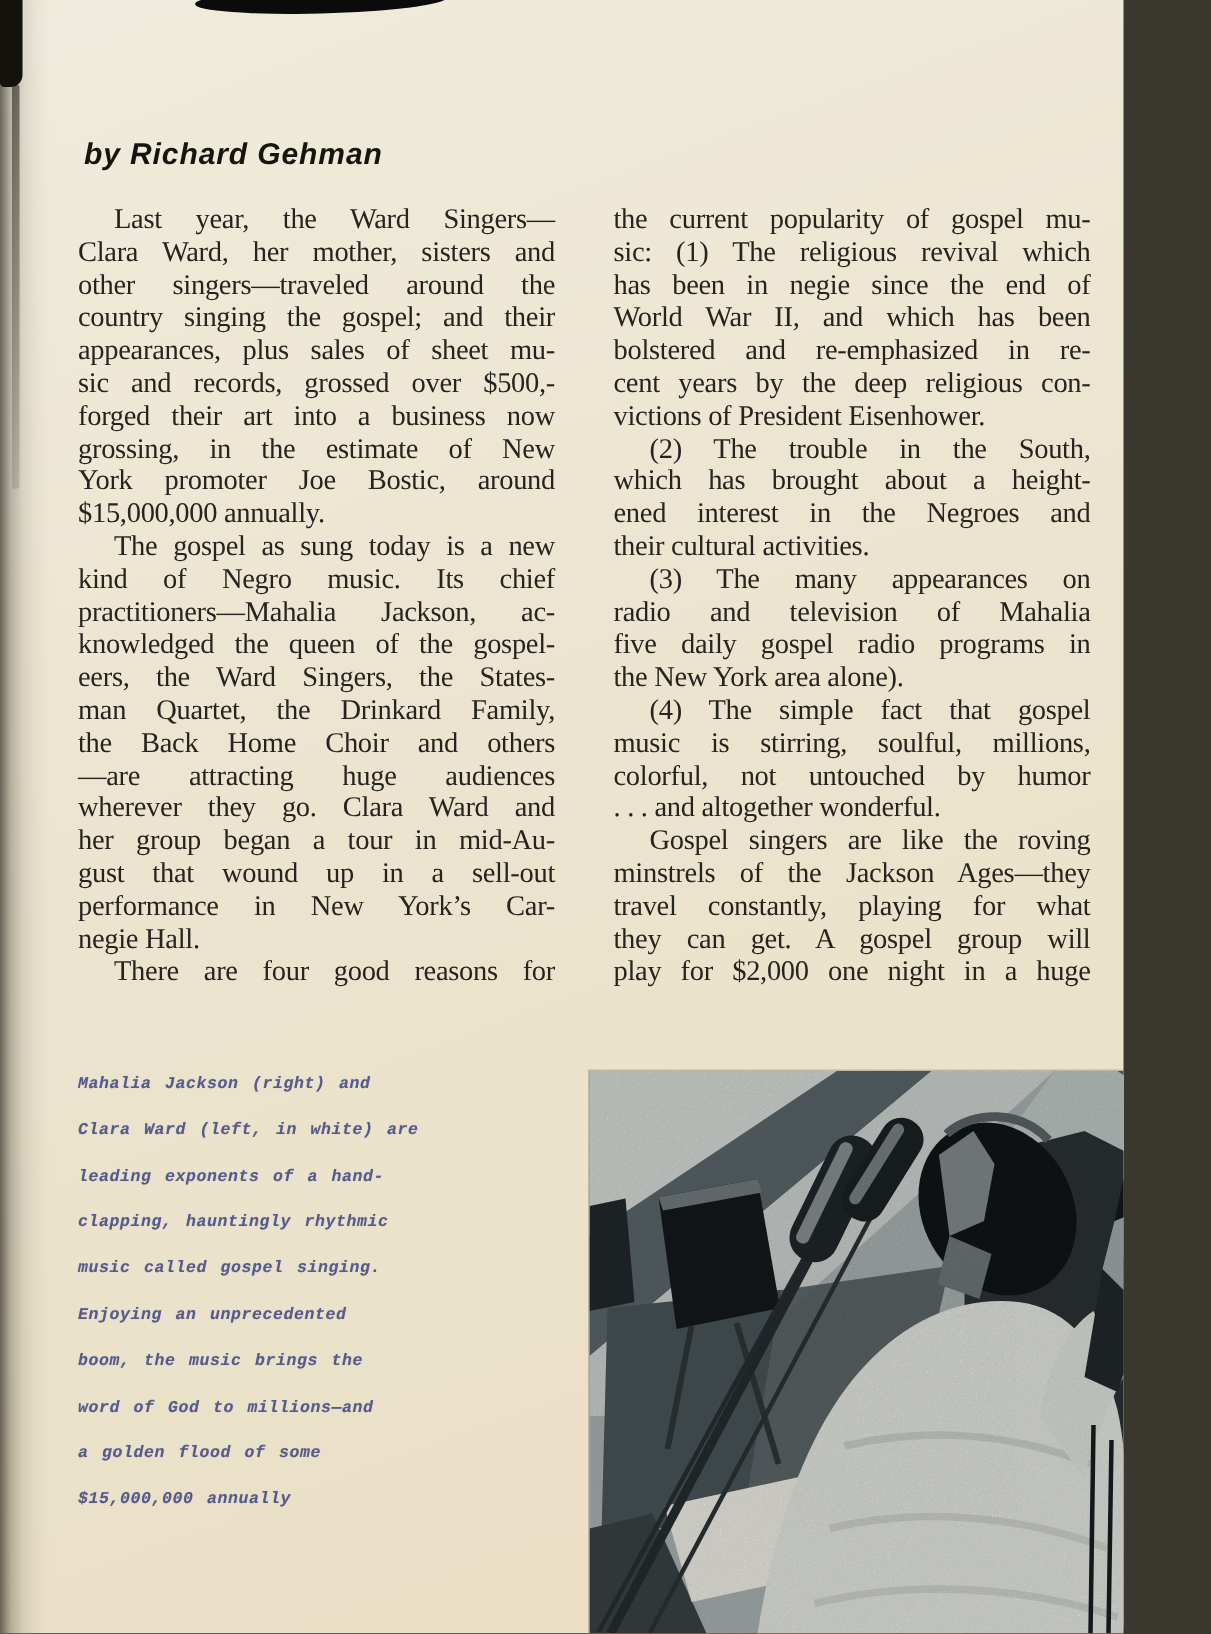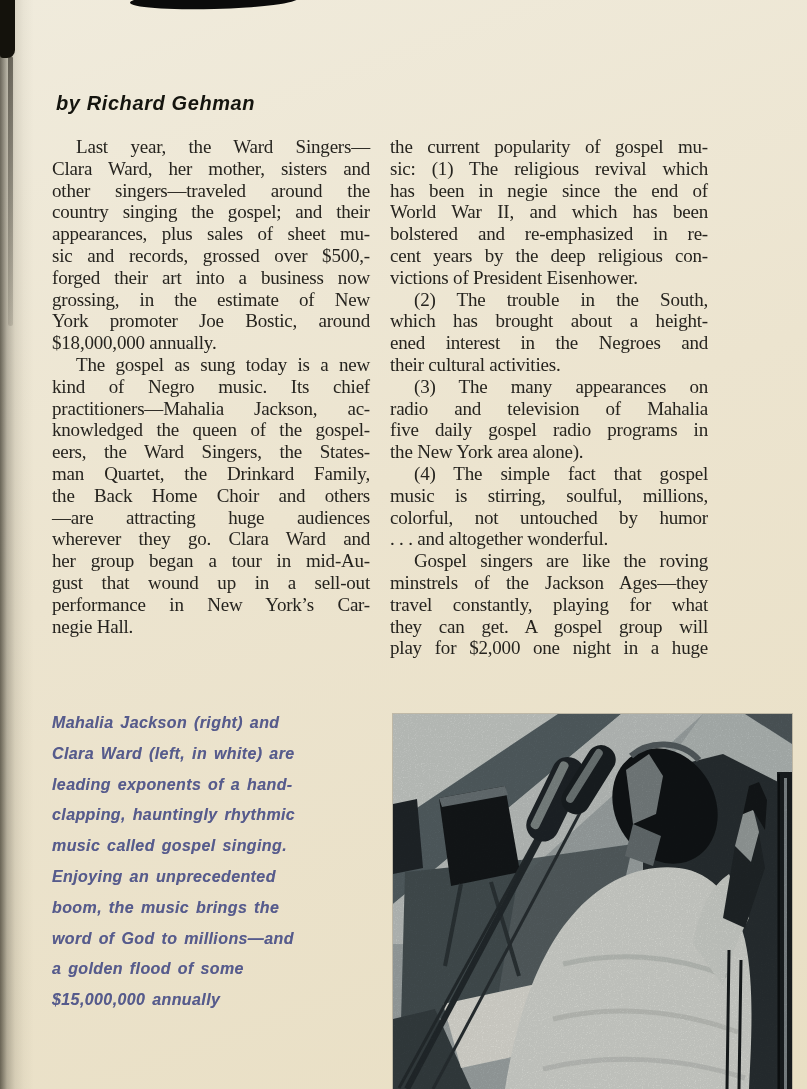--- a/index.html
+++ b/index.html
@@ -4,7 +4,7 @@
 <style>
   html,body{margin:0;padding:0;background:#3a372f;}
   .canvas{
-    position:relative;width:807px;height:1089px;overflow:hidden;
+    position:relative;width:749px;height:1089px;overflow:hidden;
     background:linear-gradient(160deg,#f0ebdc 0%,#ece4cf 45%,#e9dfc4 100%);
     font-family:"Liberation Serif",serif;
   }

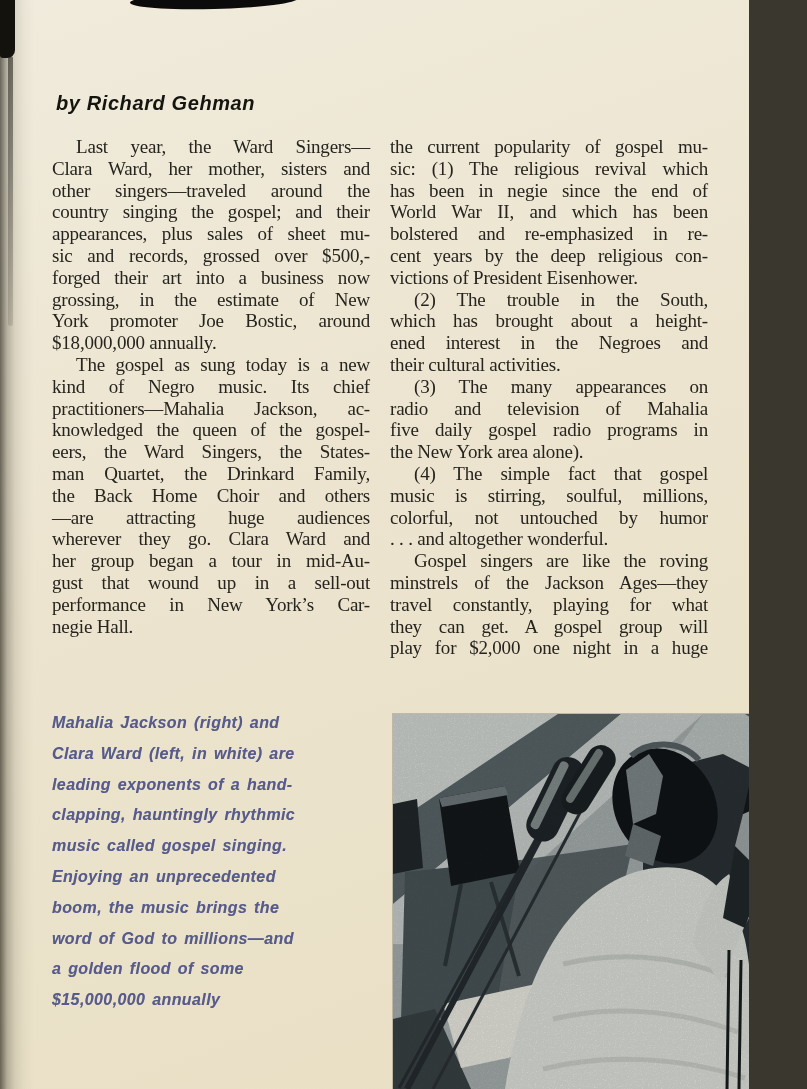--- a/index.html
+++ b/index.html
@@ -40,7 +40,7 @@
     color:#26241f;
   }
   .col-left{left:52px;}
-  .col-right{left:390px;}
+  .col-right{left:409px;}
   .tl{text-align:justify;text-align-last:justify;white-space:normal;}
   .tl-last{text-align-last:left;}
   .ind{display:inline-block;width:24px;}

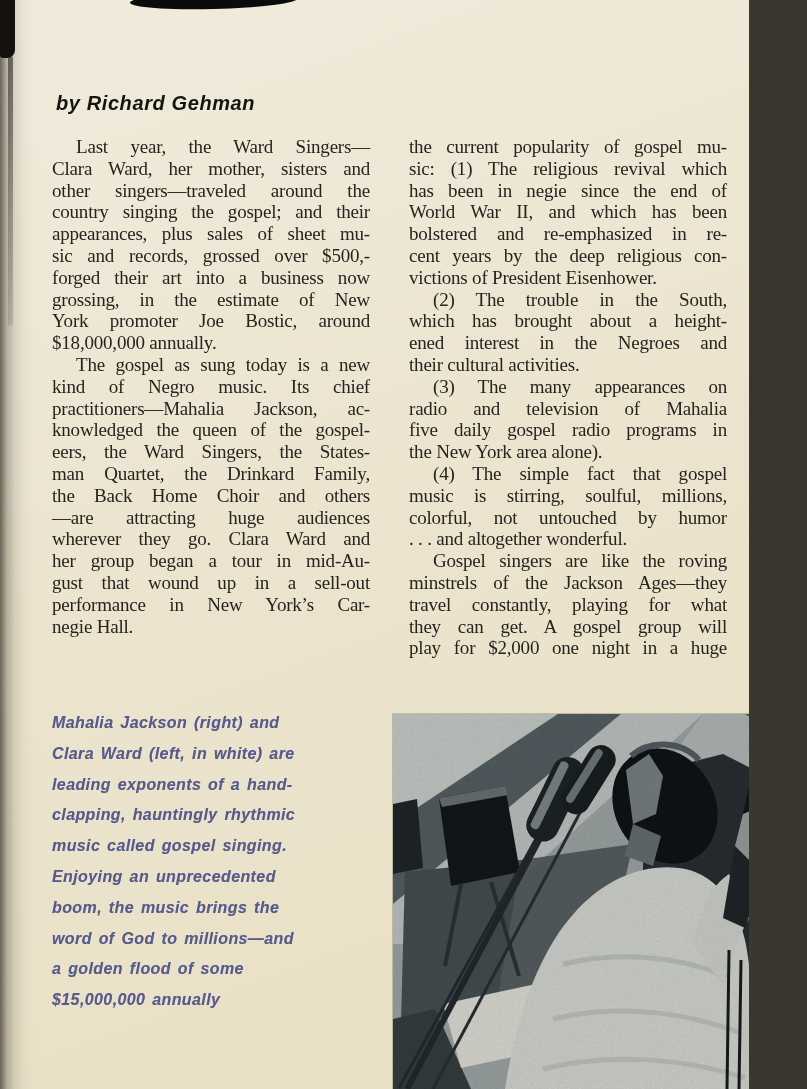--- a/index.html
+++ b/index.html
@@ -81,7 +81,7 @@
       <div class="tl">forged their art into a business now</div>
       <div class="tl">grossing, in the estimate of New</div>
       <div class="tl">York promoter Joe Bostic, around</div>
-      <div class="tl tl-last">$18,000,000 annually.</div>
+      <div class="tl tl-last">$15,000,000 annually.</div>
       <div class="tl"><span class="ind"></span>The gospel as sung today is a new</div>
       <div class="tl">kind of Negro music. Its chief</div>
       <div class="tl">practitioners—Mahalia Jackson, ac-</div>

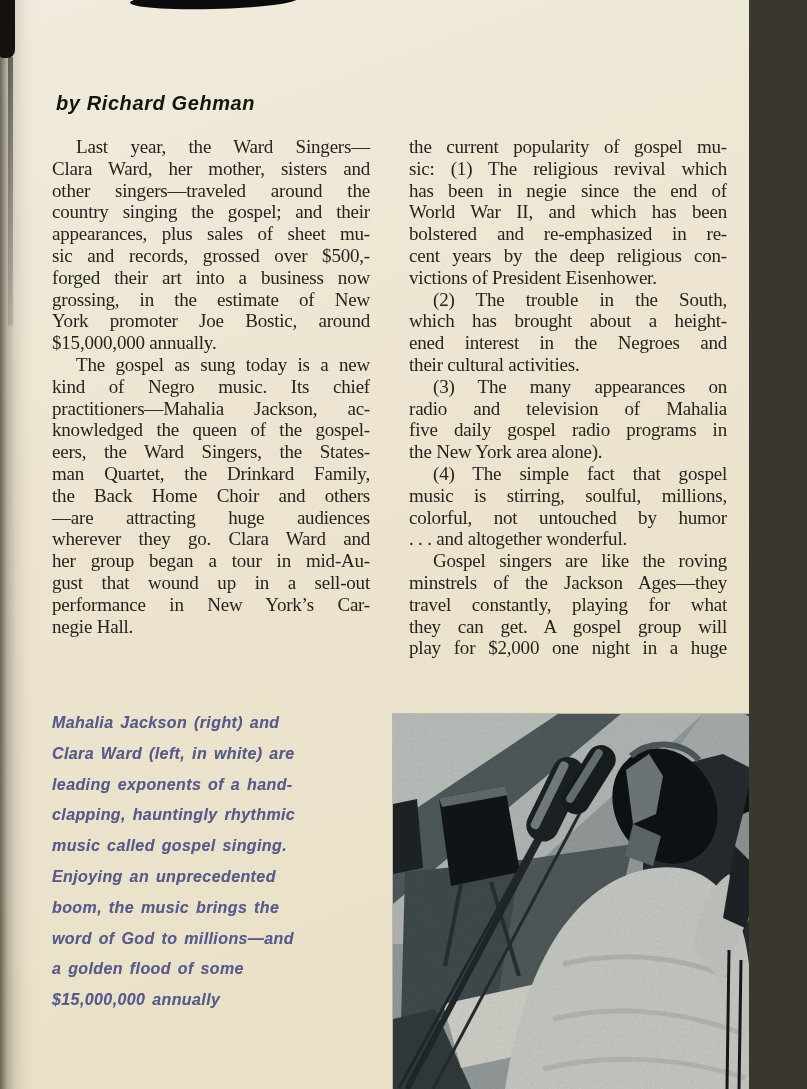--- a/index.html
+++ b/index.html
@@ -95,6 +95,7 @@
       <div class="tl">gust that wound up in a sell-out</div>
       <div class="tl">performance in New York’s Car-</div>
       <div class="tl tl-last">negie Hall.</div>
+      <div class="tl"><span class="ind"></span>There are four good reasons for</div>
     </div>
   <div class="col col-right">
       <div class="tl">the current popularity of gospel mu-</div>

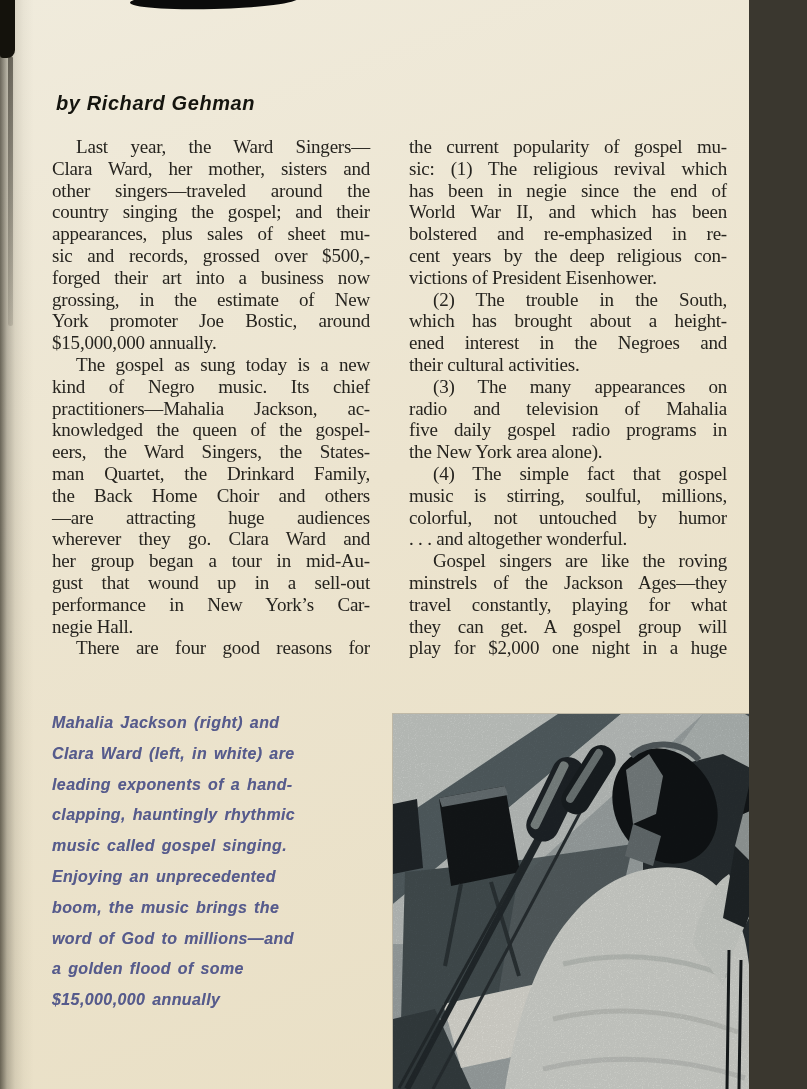--- a/index.html
+++ b/index.html
@@ -47,8 +47,8 @@
   
   .caption{
     position:absolute;left:52px;top:708px;width:330px;
-    font-family:Liberation Sans, sans-serif;font-weight:bold;font-style:italic;
-    font-size:16px;line-height:30.8px;letter-spacing:.4px;word-spacing:2px;
+    font-family:Liberation Mono, monospace;font-weight:bold;font-style:italic;
+    font-size:11px;line-height:30.8px;letter-spacing:.4px;word-spacing:2px;
     color:#565b8c;text-shadow:0 0 .6px rgba(86,91,140,.45);
   }
   .cl{white-space:nowrap;}

